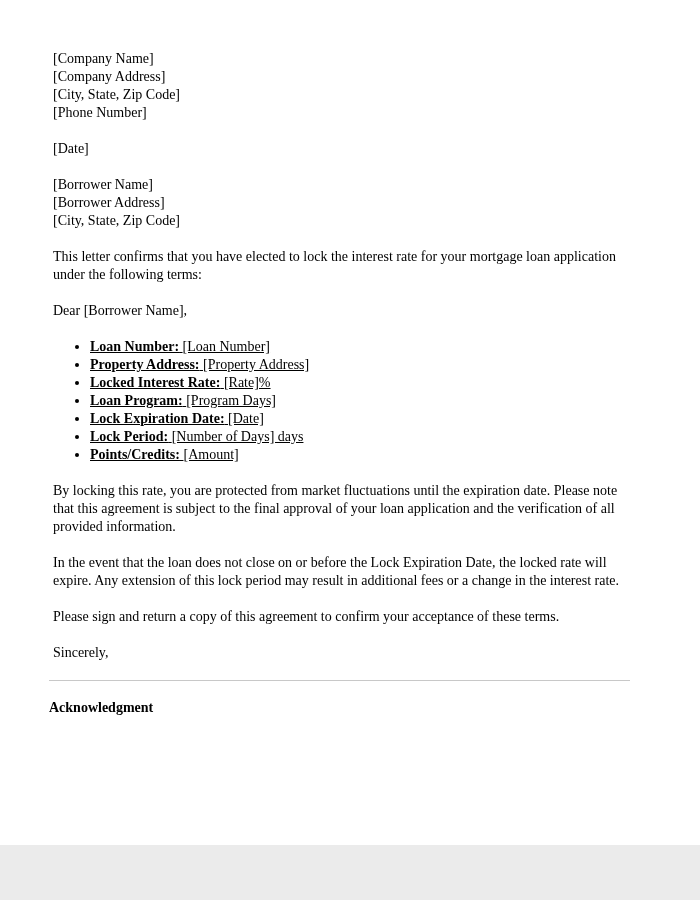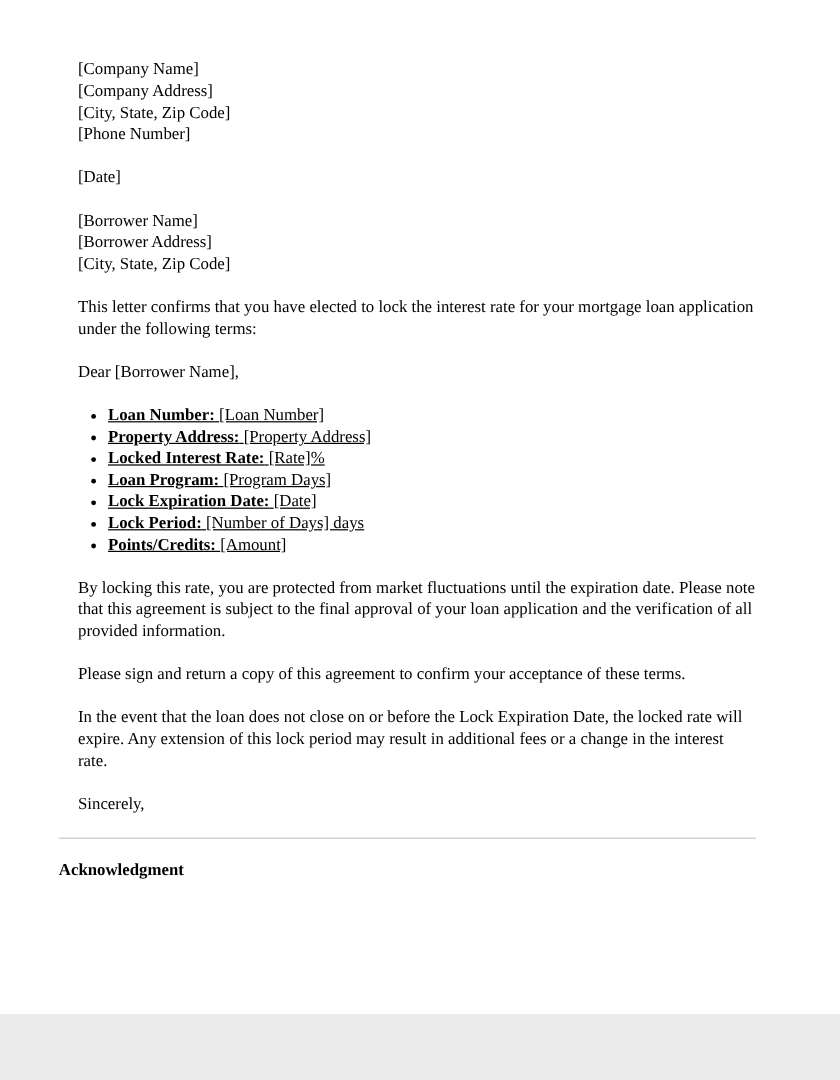--- a/index.html
+++ b/index.html
@@ -29,7 +29,7 @@
     line-height: 18px;
     margin: 0;
   }
-  .block { margin: 0 0 18px 16px; }
+  .block { margin: 0 0 18px 4px; }
   .b { font-weight: bold; }
   ul.terms {
     margin: 0 0 18px 0;

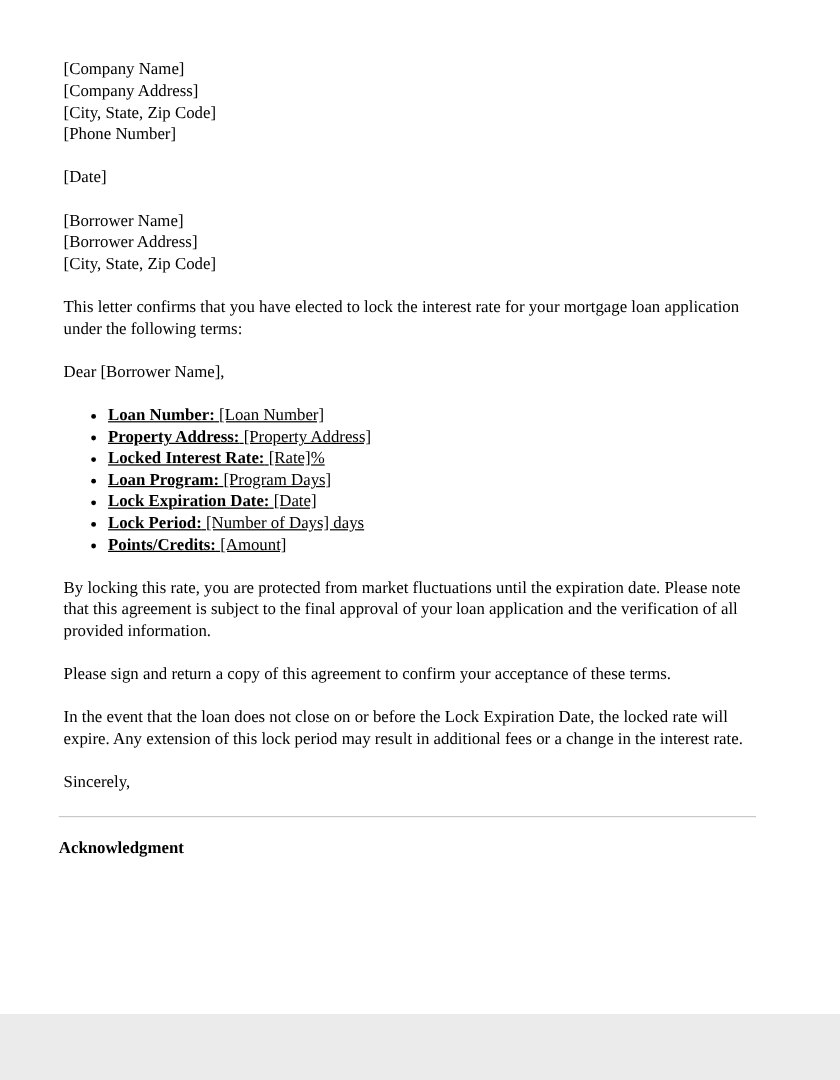--- a/index.html
+++ b/index.html
@@ -81,9 +81,9 @@
 
   <p class="block">By locking this rate, you are protected from market fluctuations until the expiration date. Please note that this agreement is subject to the final approval of your loan application and the verification of all provided information.</p>
 
+  <p class="block">In the event that the loan does not close on or before the Lock Expiration Date, the locked rate will expire. Any extension of this lock period may result in additional fees or a change in the interest rate.</p>
+
   <p class="block">Please sign and return a copy of this agreement to confirm your acceptance of these terms.</p>
-
-  <p class="block">In the event that the loan does not close on or before the Lock Expiration Date, the locked rate will expire. Any extension of this lock period may result in additional fees or a change in the interest rate.</p>
 
   <p class="block">Sincerely,</p>
 

